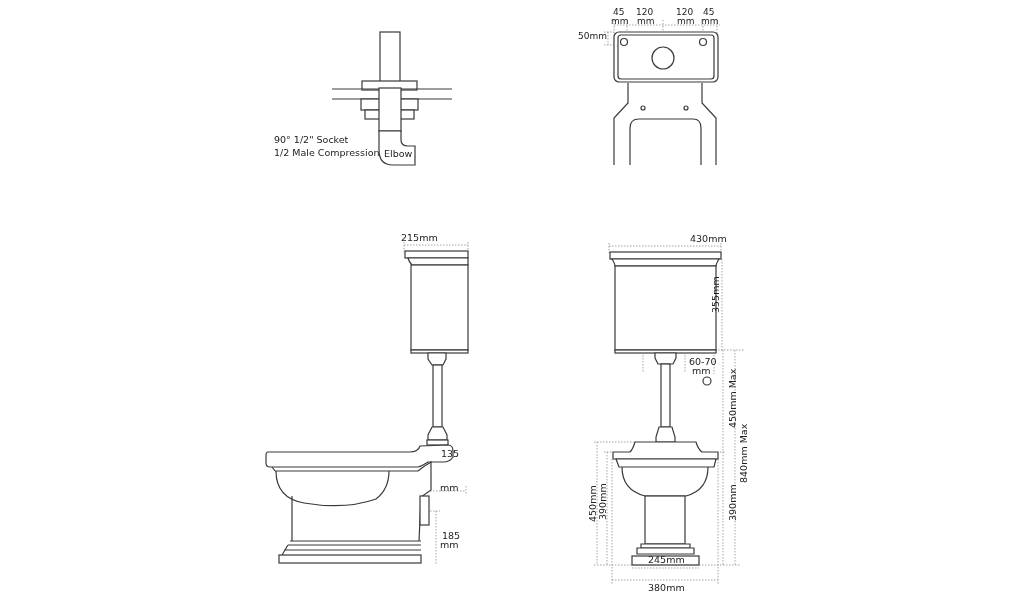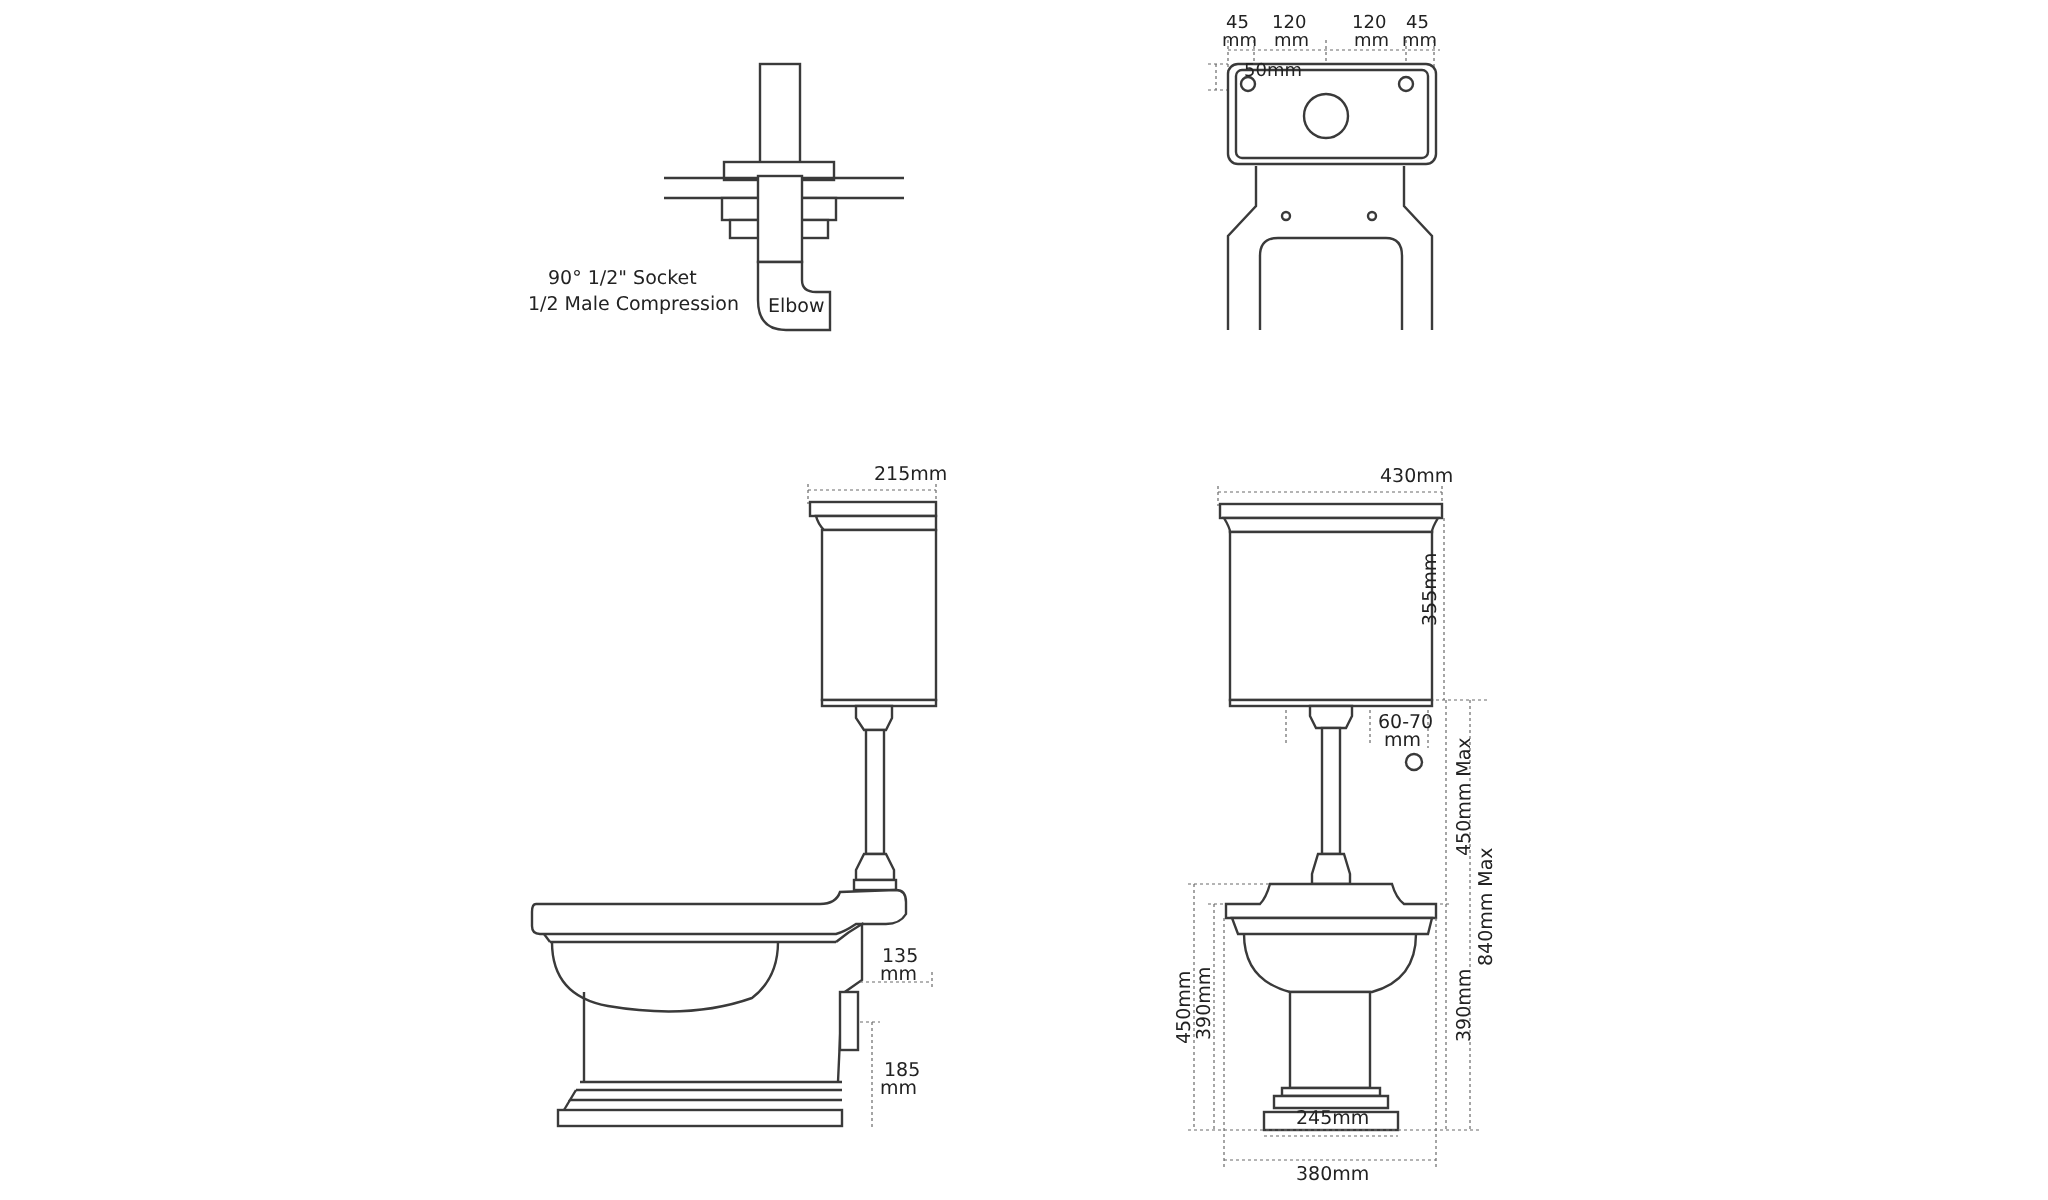--- a/index.html
+++ b/index.html
@@ -158,7 +158,7 @@
 <div class="lbl" style="left:677px;top:16px;font-size:9px;">mm</div>
 <div class="lbl" style="left:703px;top:7px;font-size:9px;">45</div>
 <div class="lbl" style="left:701px;top:16px;font-size:9px;">mm</div>
-<div class="lbl" style="left:578px;top:31px;font-size:9px;margin-left:44px;">50mm</div>
+<div class="lbl" style="left:578px;top:31px;font-size:9px;">50mm</div>
 
 <div class="lbl" style="left:437px;top:232px;">215mm</div>
 <div class="lbl" style="left:441px;top:473px;">135</div>

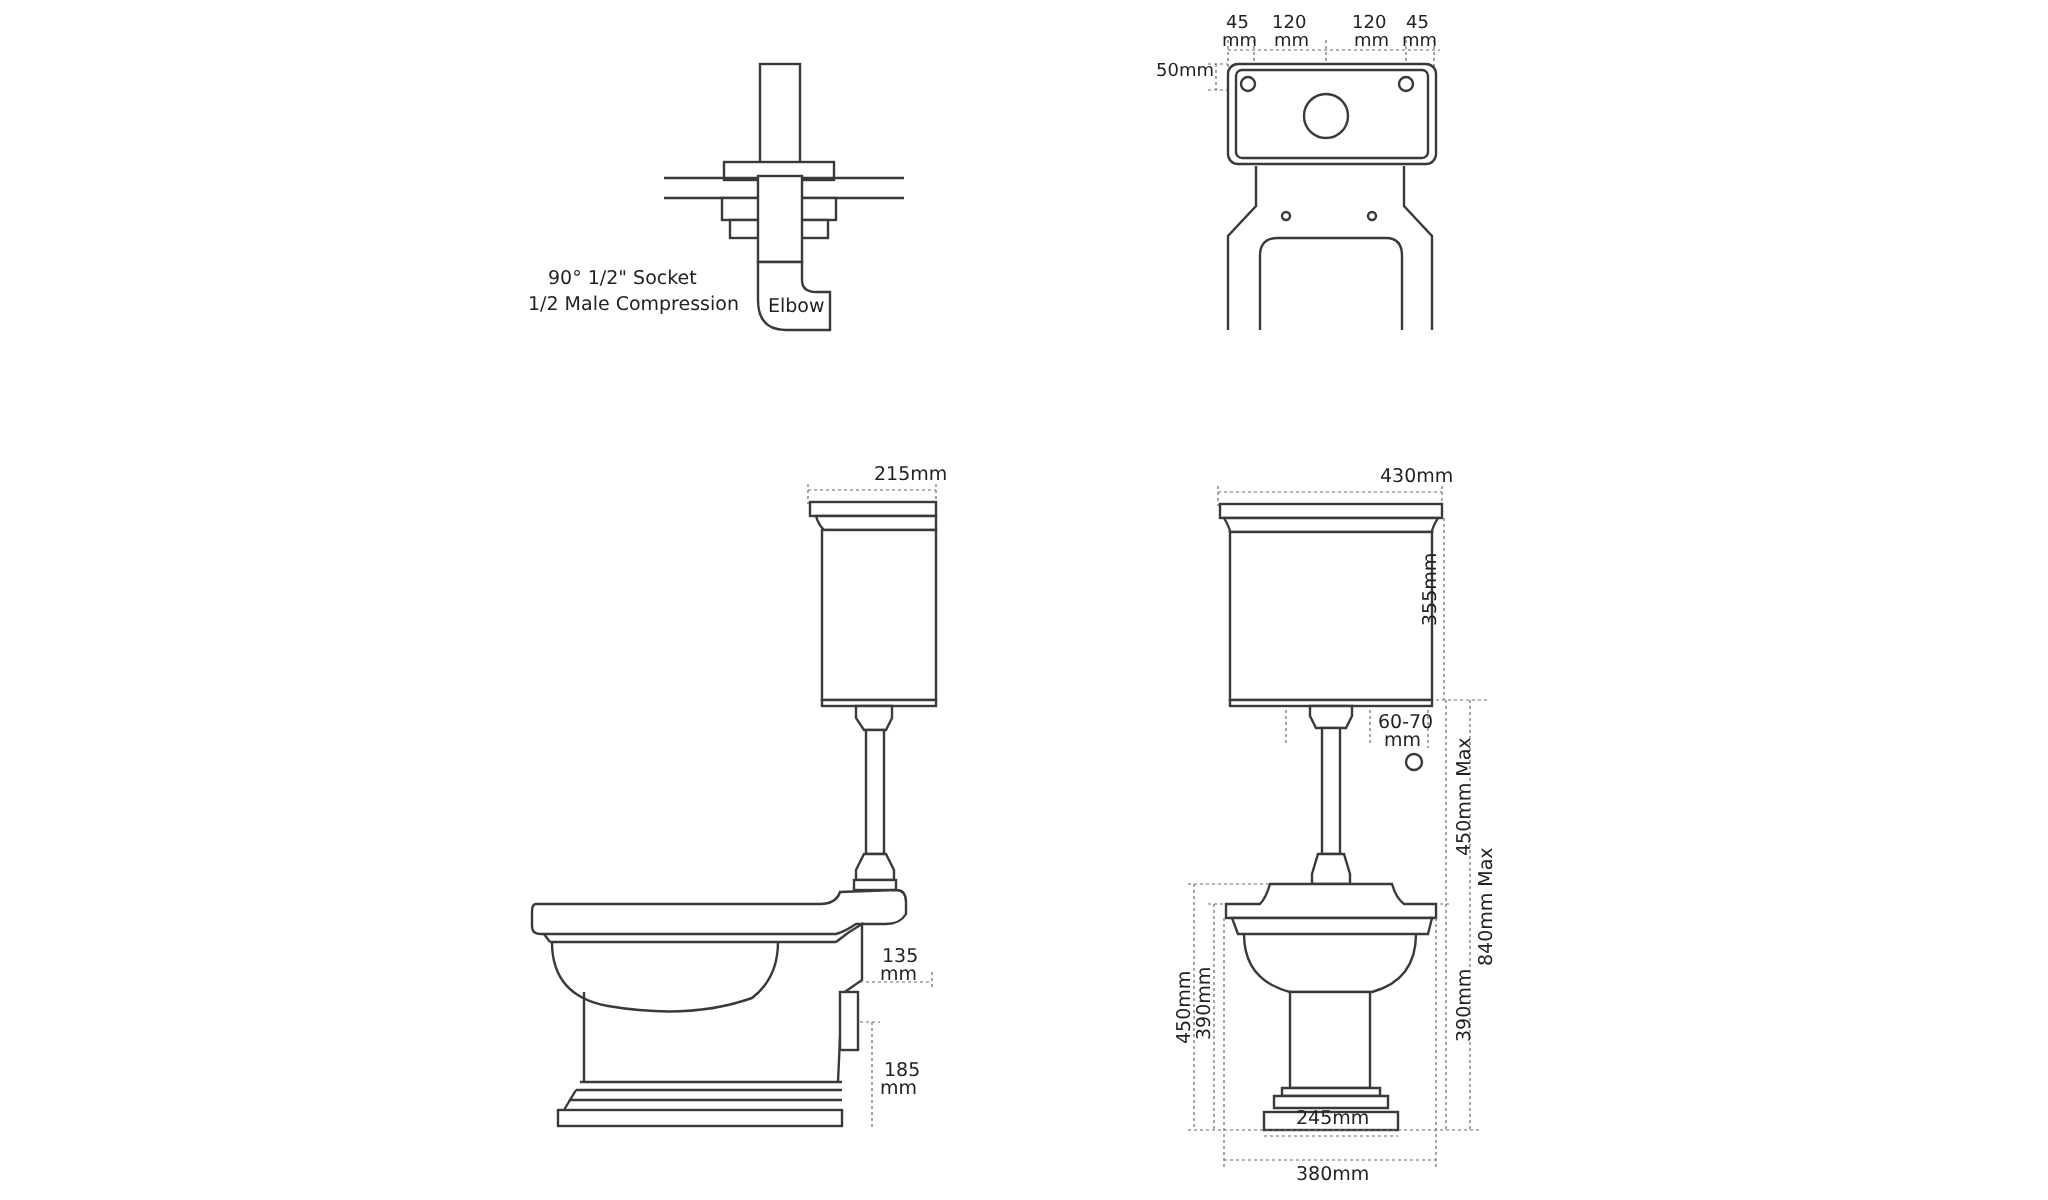--- a/index.html
+++ b/index.html
@@ -147,7 +147,7 @@
 </svg>
 
 <div class="lbl" style="left:274px;top:134px;">90° 1/2" Socket</div>
-<div class="lbl" style="left:264px;top:147px;">1/2 Male Compression</div>
+<div class="lbl" style="left:274px;top:147px;">1/2 Male Compression</div>
 <div class="lbl" style="left:384px;top:148px;">Elbow</div>
 
 <div class="lbl" style="left:613px;top:7px;font-size:9px;">45</div>

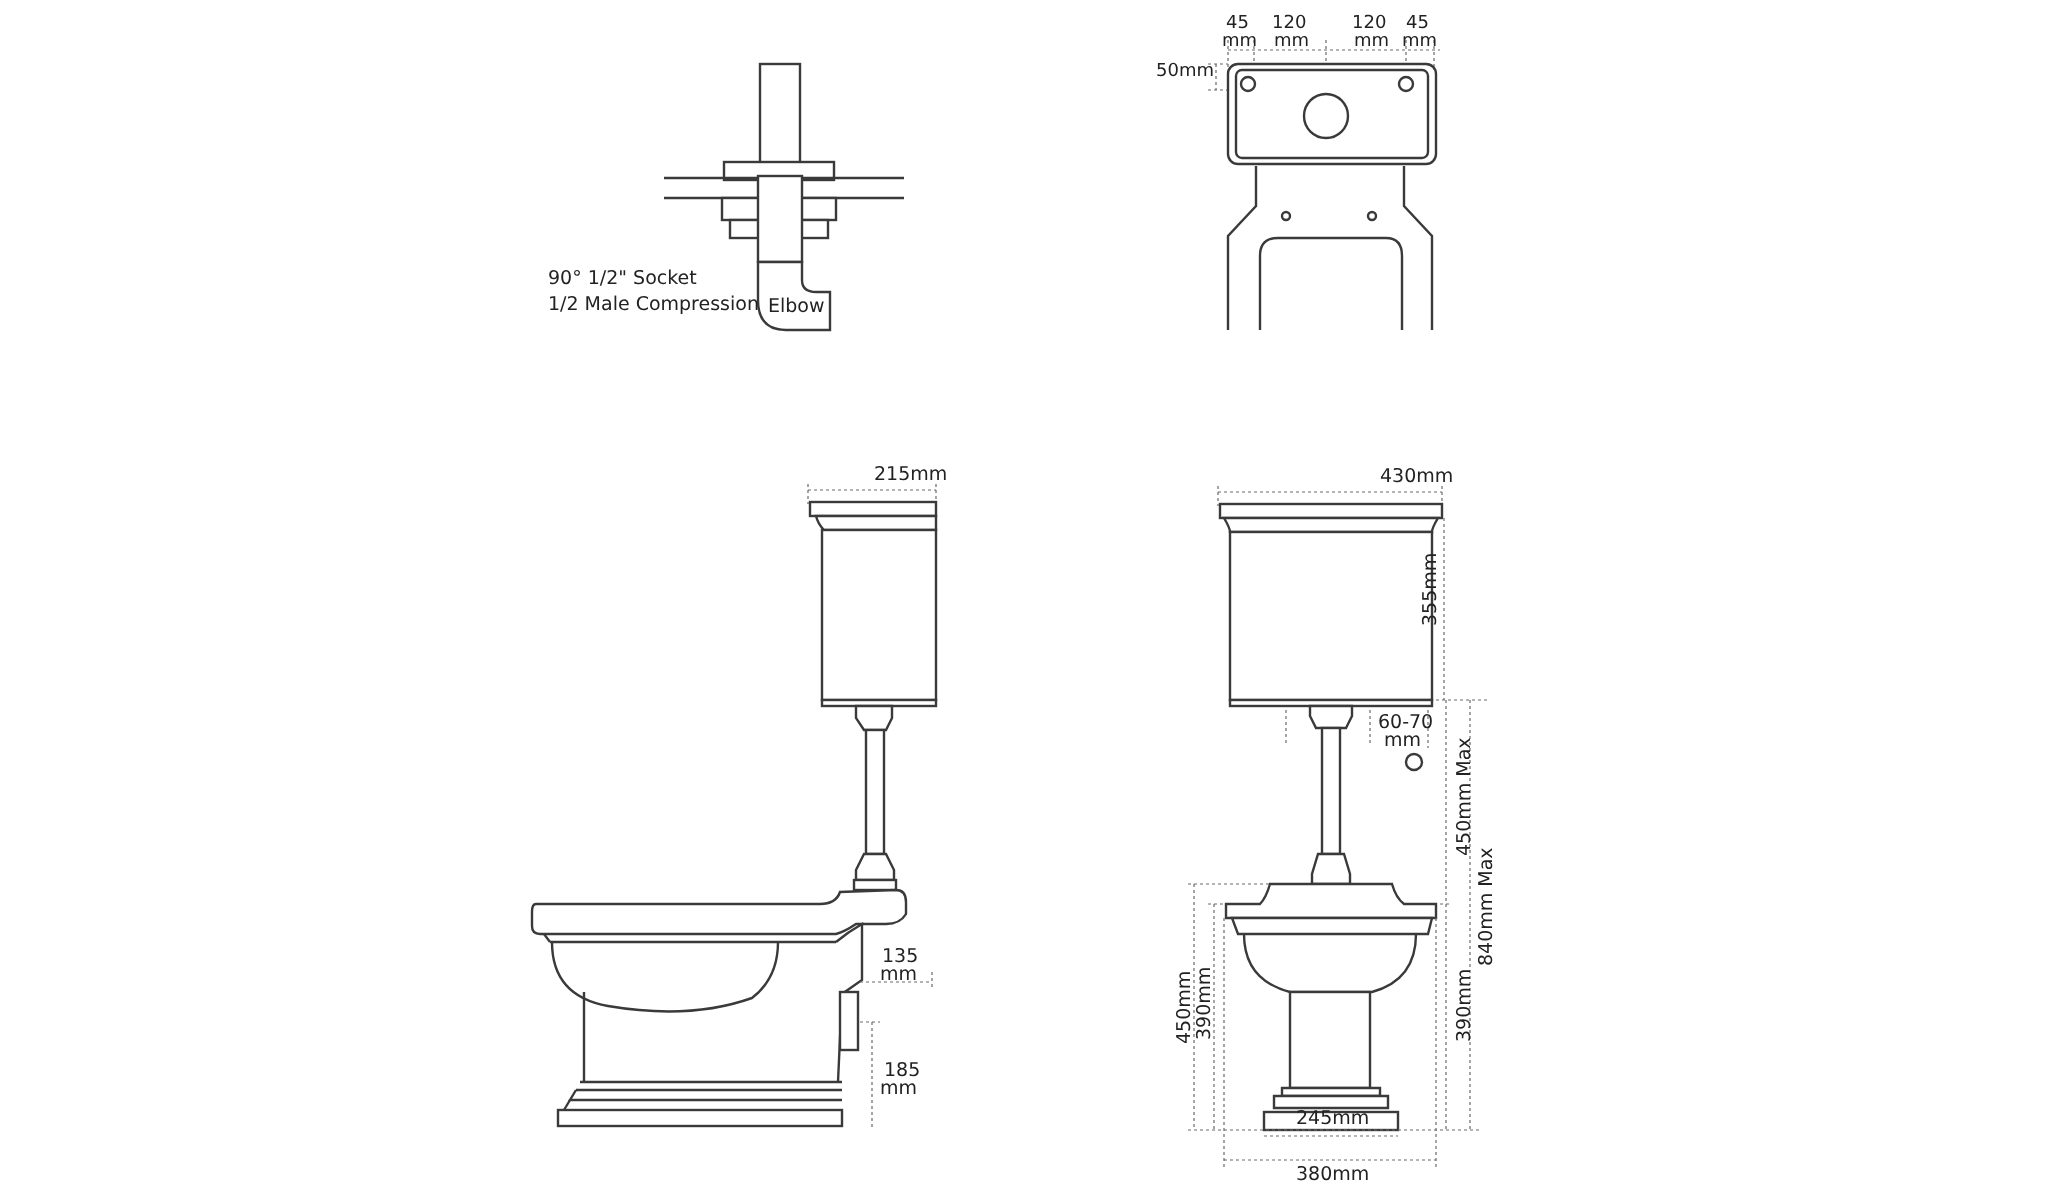--- a/index.html
+++ b/index.html
@@ -160,7 +160,7 @@
 <div class="lbl" style="left:701px;top:16px;font-size:9px;">mm</div>
 <div class="lbl" style="left:578px;top:31px;font-size:9px;">50mm</div>
 
-<div class="lbl" style="left:437px;top:232px;">215mm</div>
+<div class="lbl" style="left:401px;top:232px;">215mm</div>
 <div class="lbl" style="left:441px;top:473px;">135</div>
 <div class="lbl" style="left:440px;top:482px;">mm</div>
 <div class="lbl" style="left:442px;top:530px;">185</div>

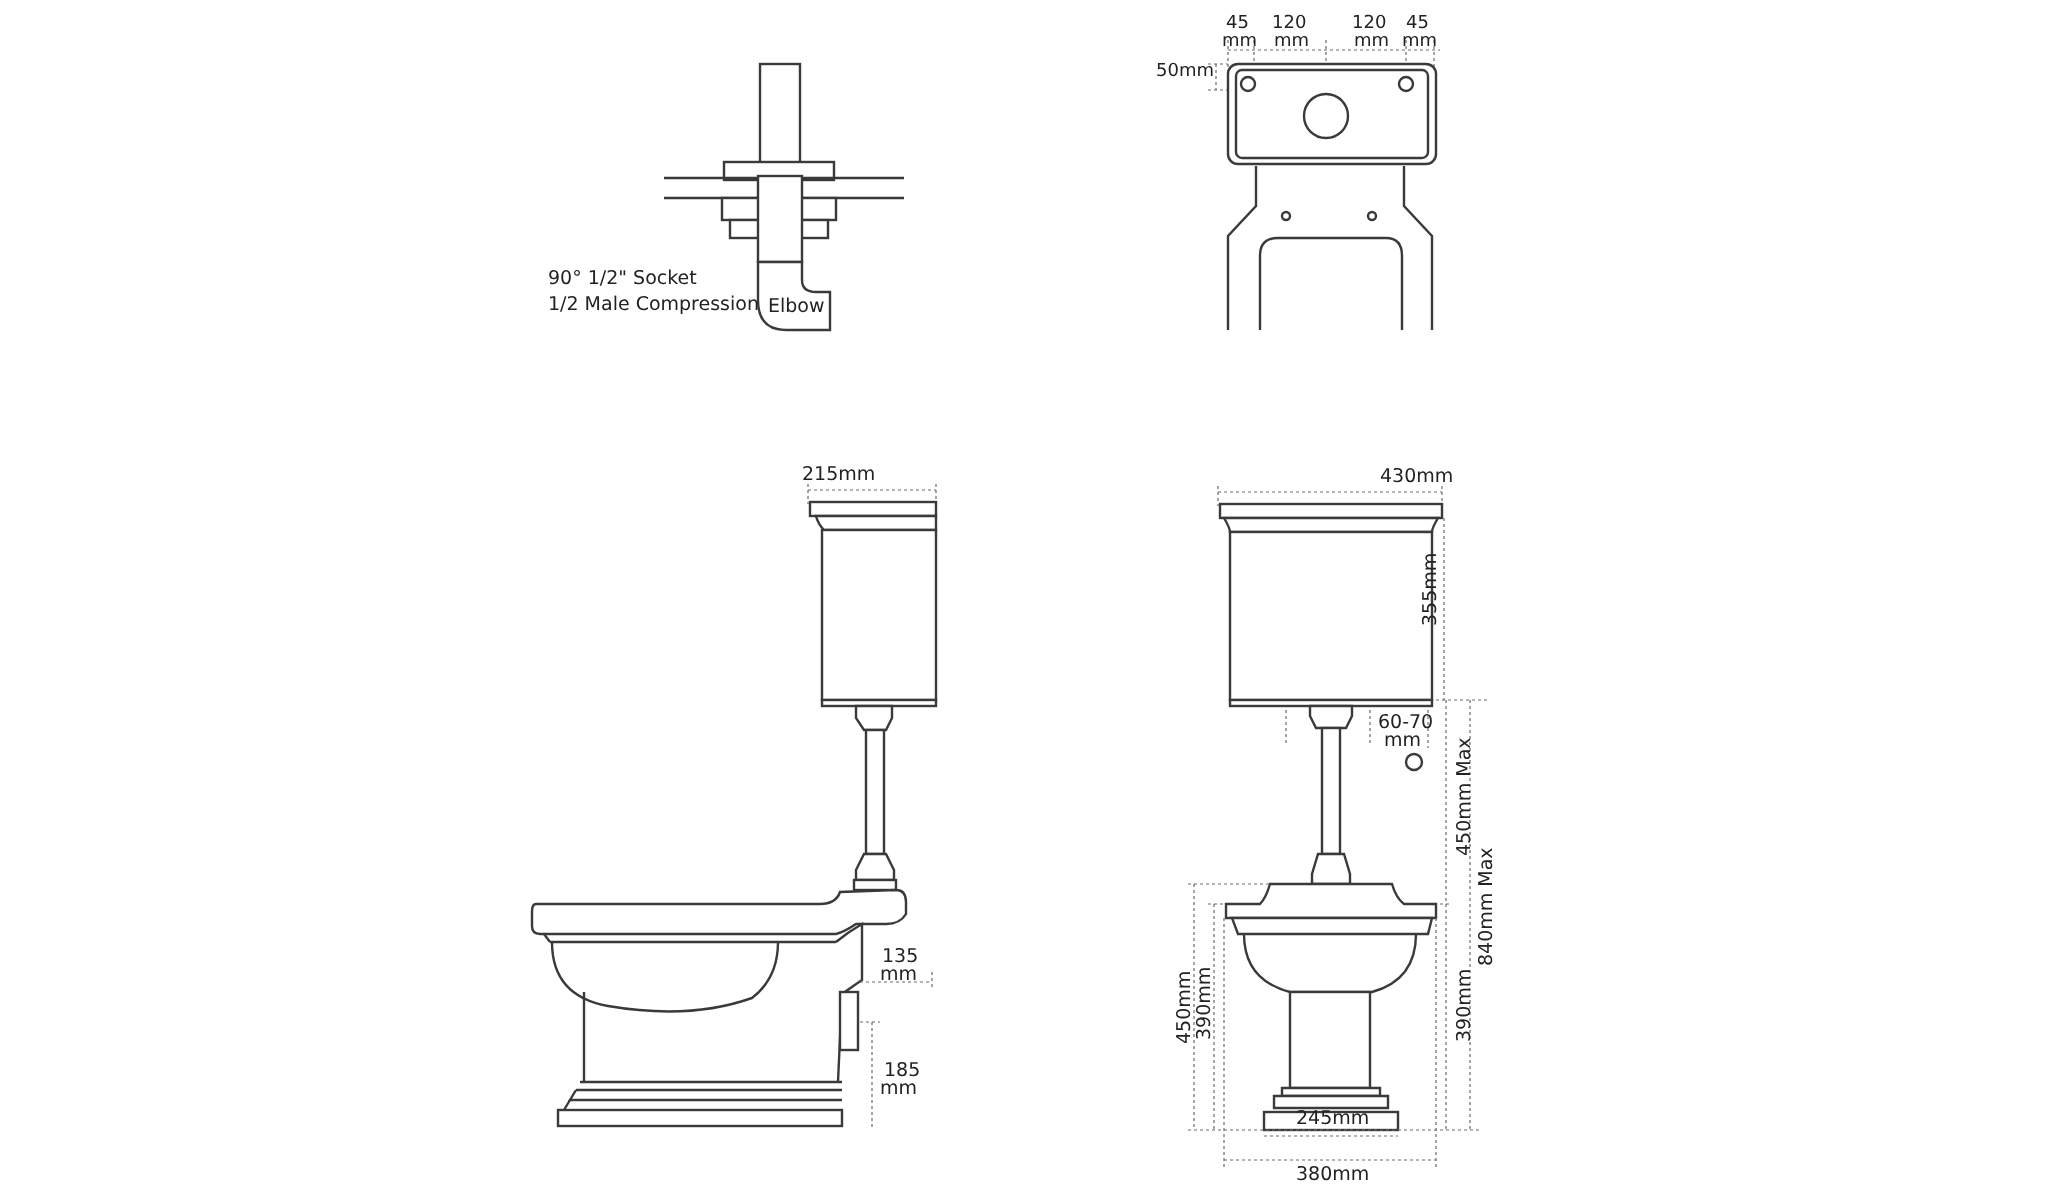--- a/index.html
+++ b/index.html
@@ -161,7 +161,7 @@
 <div class="lbl" style="left:578px;top:31px;font-size:9px;">50mm</div>
 
 <div class="lbl" style="left:401px;top:232px;">215mm</div>
-<div class="lbl" style="left:441px;top:473px;">135</div>
+<div class="lbl" style="left:441px;top:448px;">135</div>
 <div class="lbl" style="left:440px;top:482px;">mm</div>
 <div class="lbl" style="left:442px;top:530px;">185</div>
 <div class="lbl" style="left:440px;top:539px;">mm</div>

